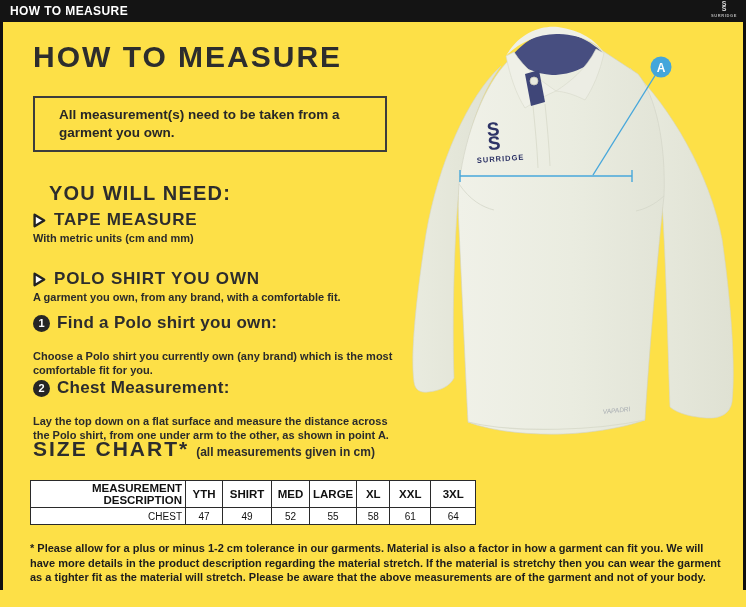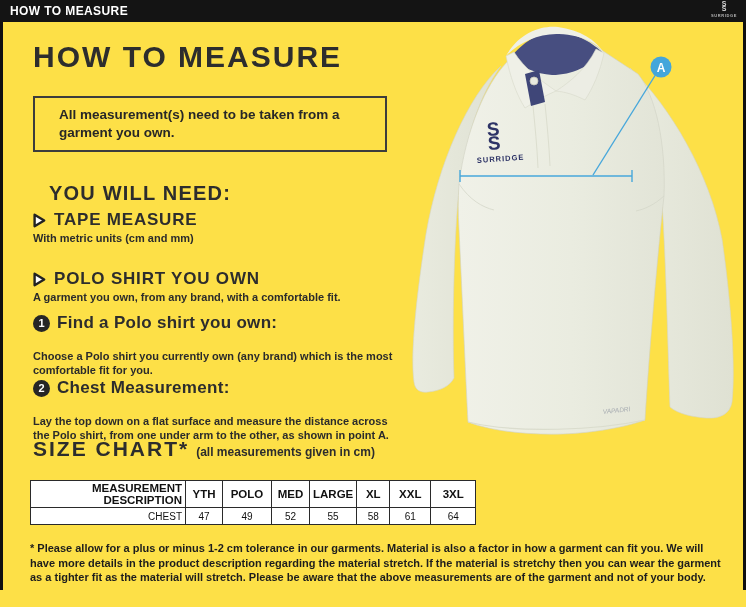--- a/index.html
+++ b/index.html
@@ -125,7 +125,7 @@
         <tr>
       <th class="desc">MEASUREMENT DESCRIPTION</th>
       <th class="c-yth">YTH</th>
-      <th class="c-small">POLO</th>
+      <th class="c-small">SHIRT</th>
       <th class="c-med">MED</th>
       <th class="c-large">LARGE</th>
       <th class="c-xl">XL</th>

